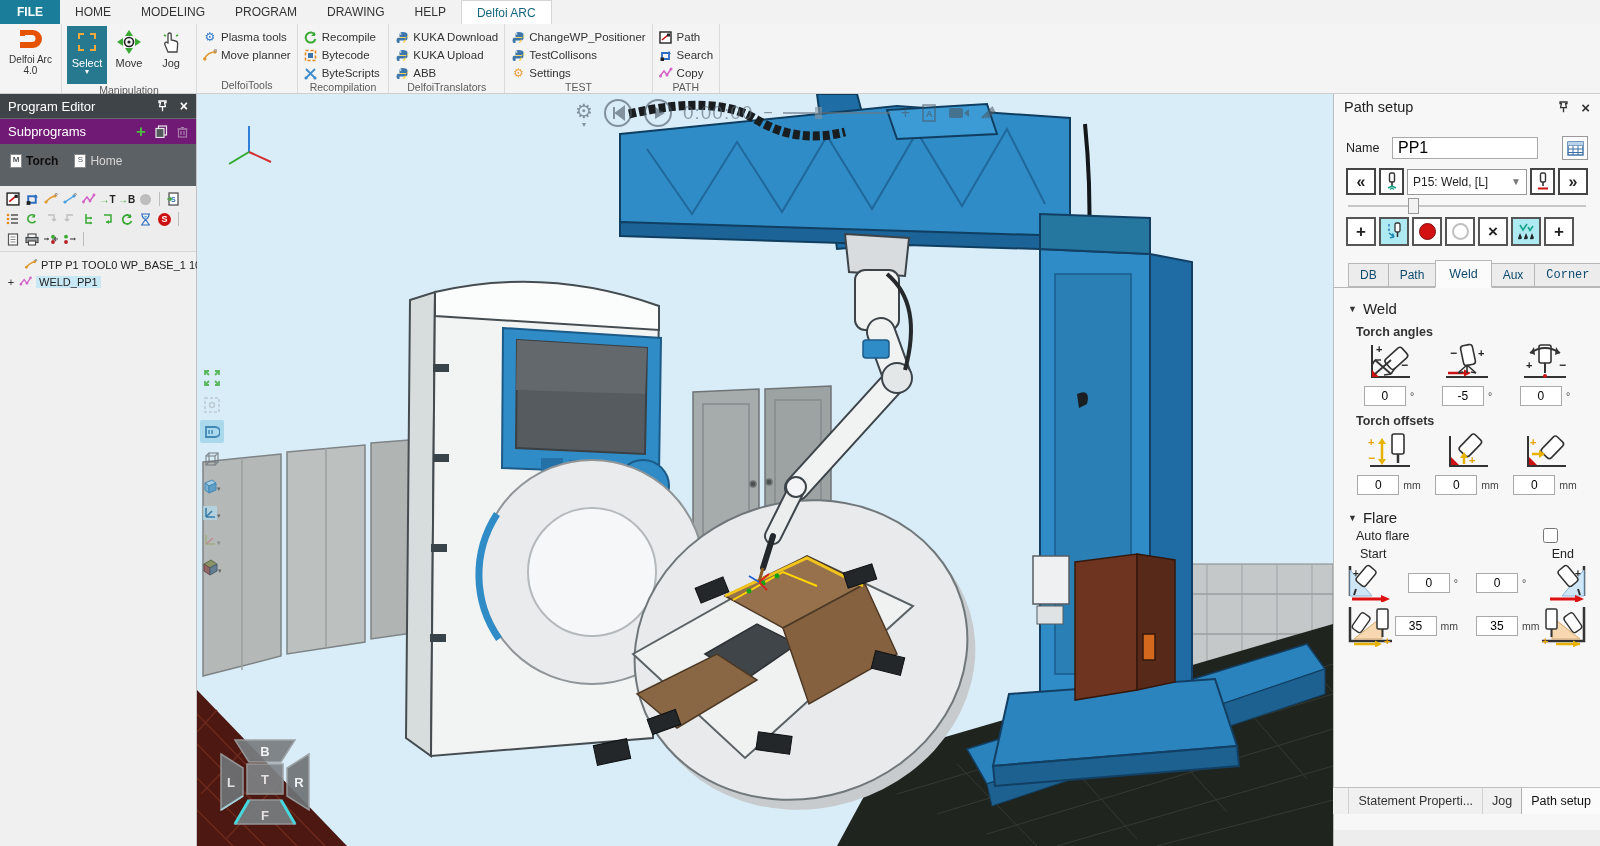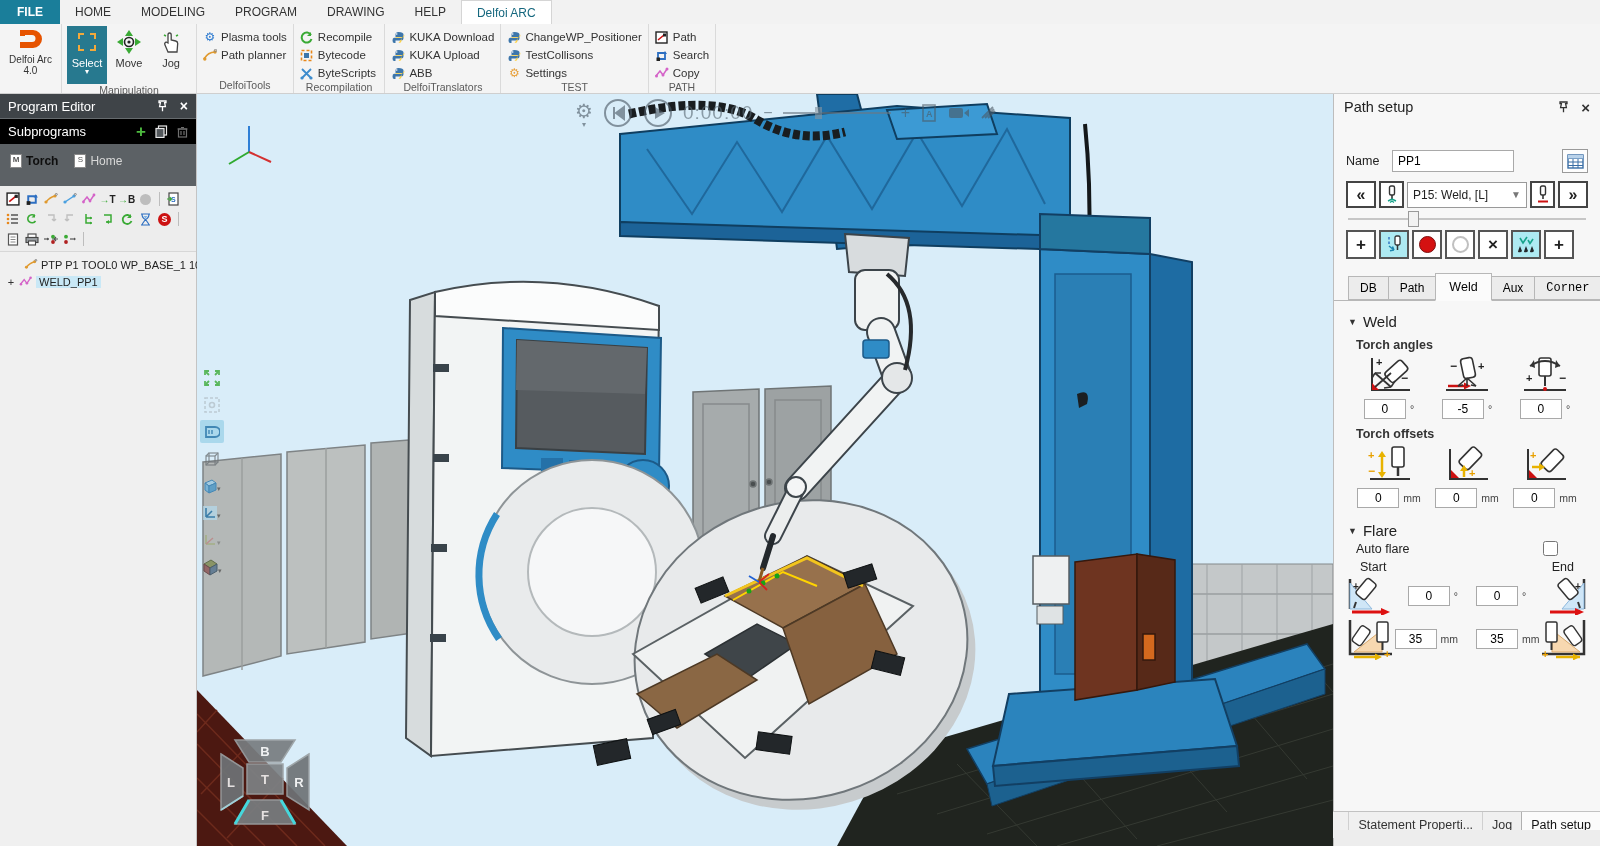--- a/index.html
+++ b/index.html
@@ -191,7 +191,7 @@
                 <circle cx="12.5" cy="1.5" r="1.2" fill="none" stroke="#888"></circle>
               </svg>
             </span>
-            <span>Path planner</span>
+            <span>Move planner</span>
           </div>
     </div>
       </div>

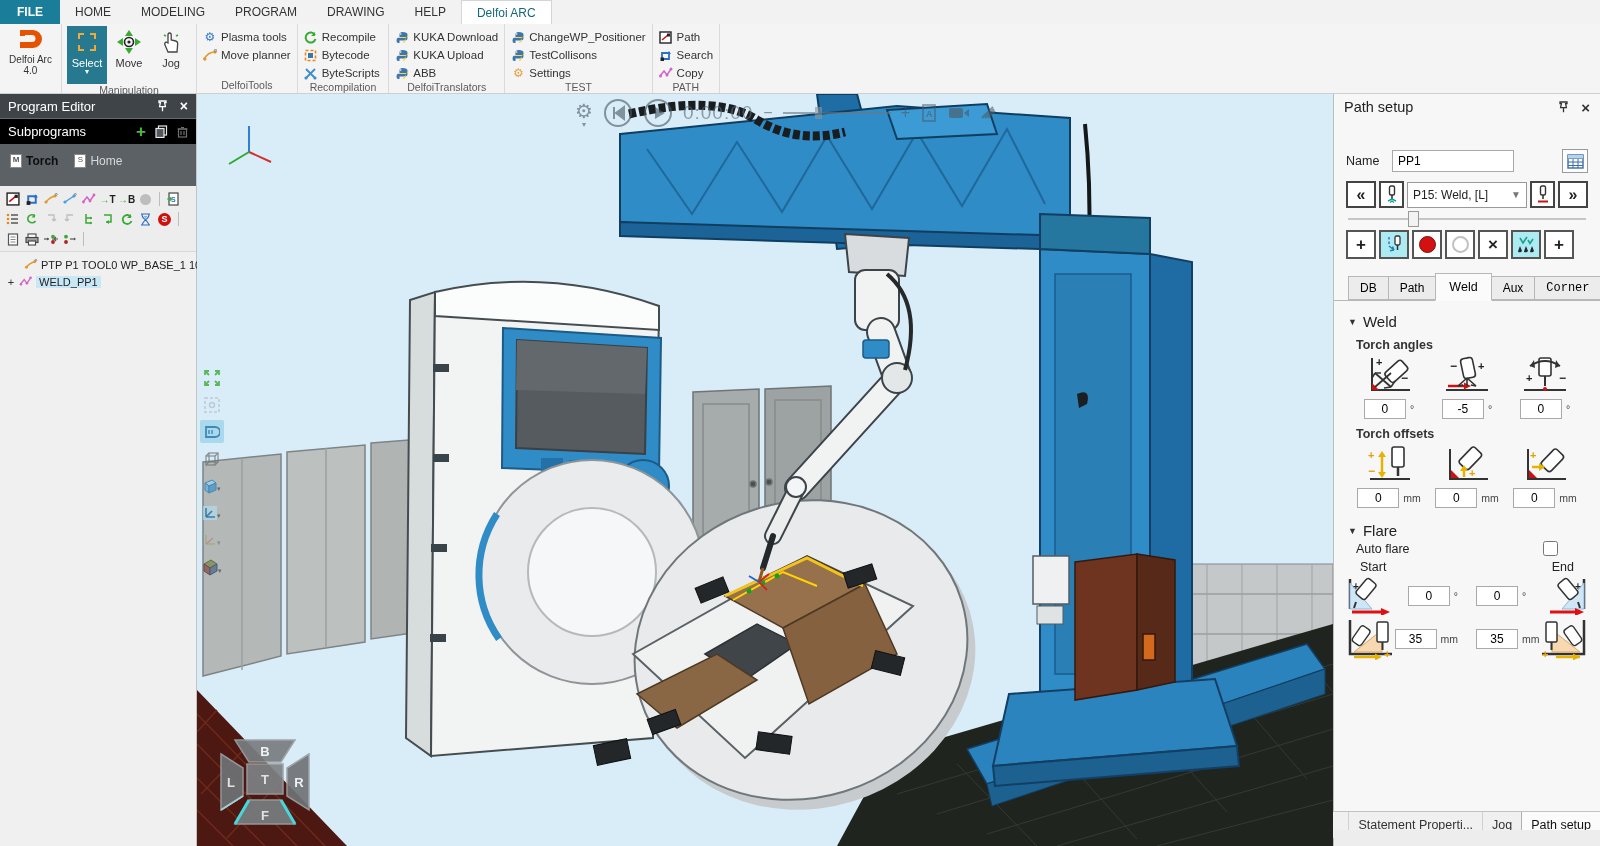--- a/index.html
+++ b/index.html
@@ -30,7 +30,7 @@
   #left-panel { width:197px; background:#f0f0f0; border-right:1px solid #c4c4c4; display:flex; flex-direction:column;justify-content:space-between; }
   .lp-header { height:24px; background:#3f4448; color:#fff; display:flex; align-items:center; padding:0 8px; font-size:13px; }
   .lp-header .sp { flex:1; }
-  .lp-sub { height:26px; background:#000000; color:#fff; display:flex; align-items:center; padding:0 8px; font-size:13px; border-top:1px solid #666b6e; }
+  .lp-sub { height:26px; background:#701a75; color:#fff; display:flex; align-items:center; padding:0 8px; font-size:13px; border-top:1px solid #666b6e; }
   .lp-sub .sp { flex:1; }
   .lp-tabs { height:34px; background:#5c6165; display:flex; align-items:center; gap:16px; padding:0 10px; }
   .lp-tab { display:flex; align-items:center; gap:4px; font-size:12px; color:#d8d8d8; cursor:pointer; }

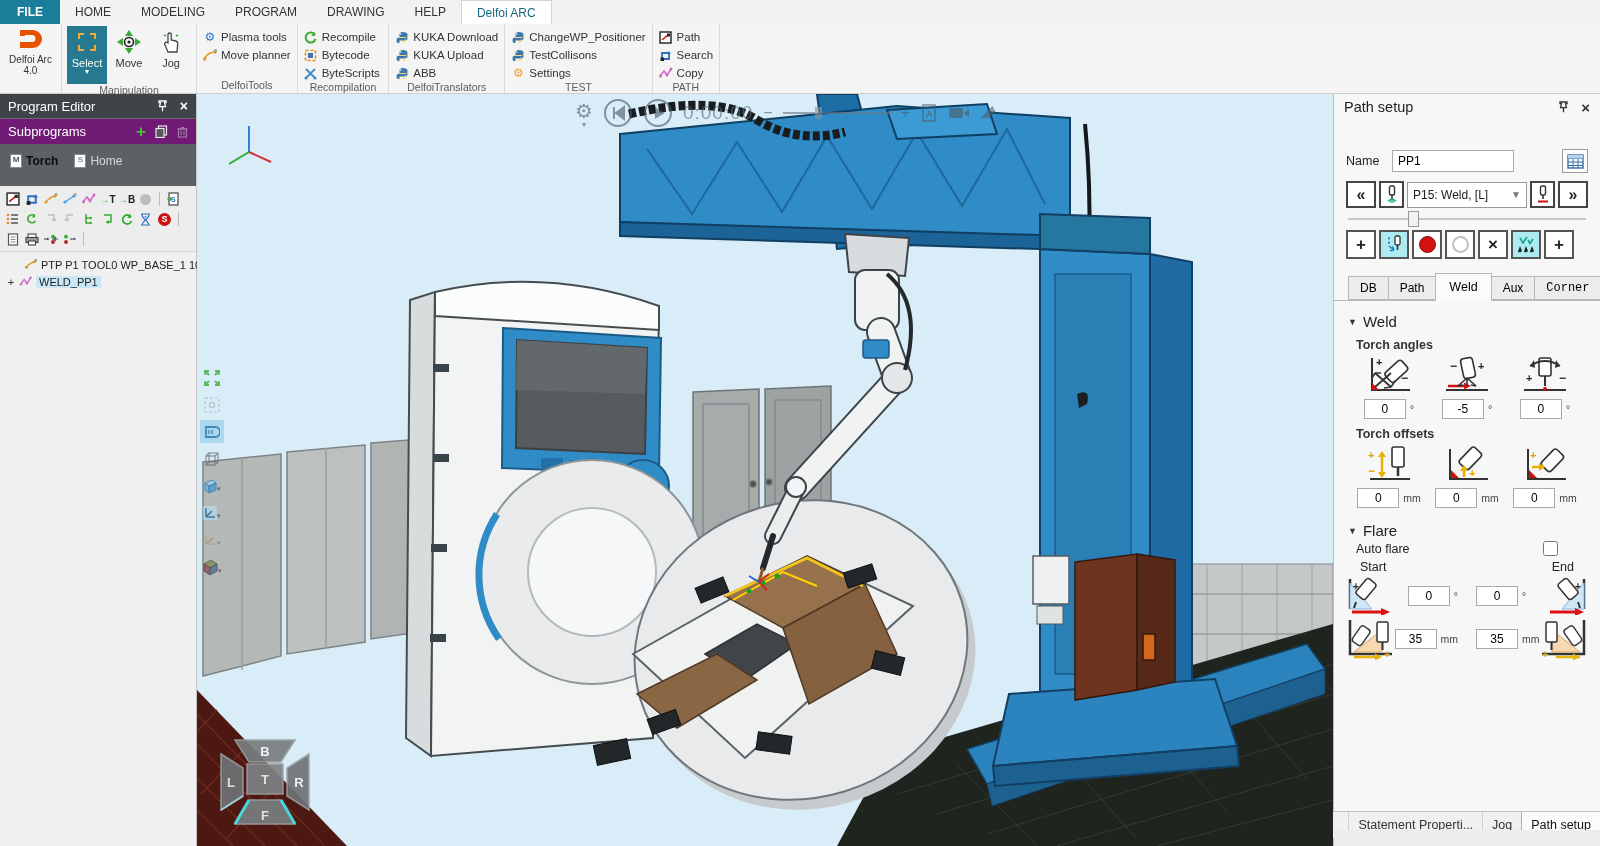--- a/index.html
+++ b/index.html
@@ -63,7 +63,7 @@
   .rp-header .sp { flex:1; }
   .rp-body { padding:4px 12px 0 12px; }
   .row { display:flex; align-items:center; }
-  .name-row { margin-top:25px; }
+  .name-row { margin-top:12px; }
   .name-row label { width:46px; font-size:12.5px; }
   .name-row input { width:122px; height:22px; border:1px solid #a9a9a9; padding:0 5px; font-size:12px; font-family:inherit; }
   .gridbtn { margin-left:auto; width:26px; height:24px; border:1px solid #9a9a9a; background:#fdfdfd; display:flex; align-items:center; justify-content:center; cursor:pointer; }

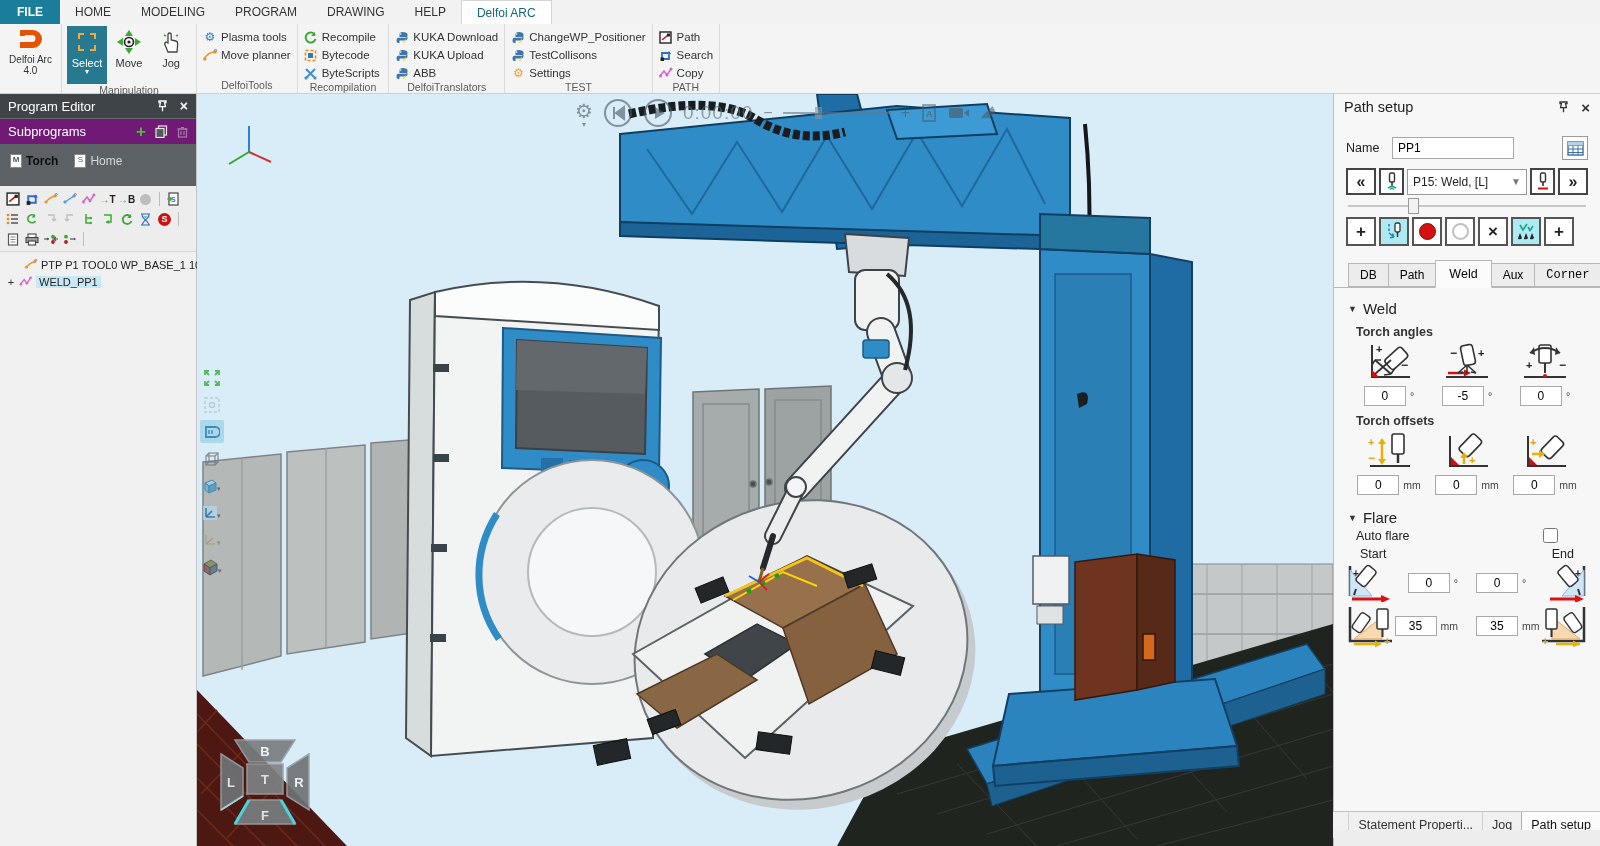--- a/index.html
+++ b/index.html
@@ -65,7 +65,7 @@
   .row { display:flex; align-items:center; }
   .name-row { margin-top:12px; }
   .name-row label { width:46px; font-size:12.5px; }
-  .name-row input { width:122px; height:22px; border:1px solid #a9a9a9; padding:0 5px; font-size:12px; font-family:inherit; }
+  .name-row input { width:146px; height:22px; border:1px solid #a9a9a9; padding:0 5px; font-size:16px; font-family:inherit; }
   .gridbtn { margin-left:auto; width:26px; height:24px; border:1px solid #9a9a9a; background:#fdfdfd; display:flex; align-items:center; justify-content:center; cursor:pointer; }
   .nav-row { margin-top:8px; gap:3px; }
   .navbtn { width:30px; height:27px; border:2px solid #444; background:#fff; font-size:16px; font-weight:bold; display:flex; align-items:center; justify-content:center; cursor:pointer; color:#222; }

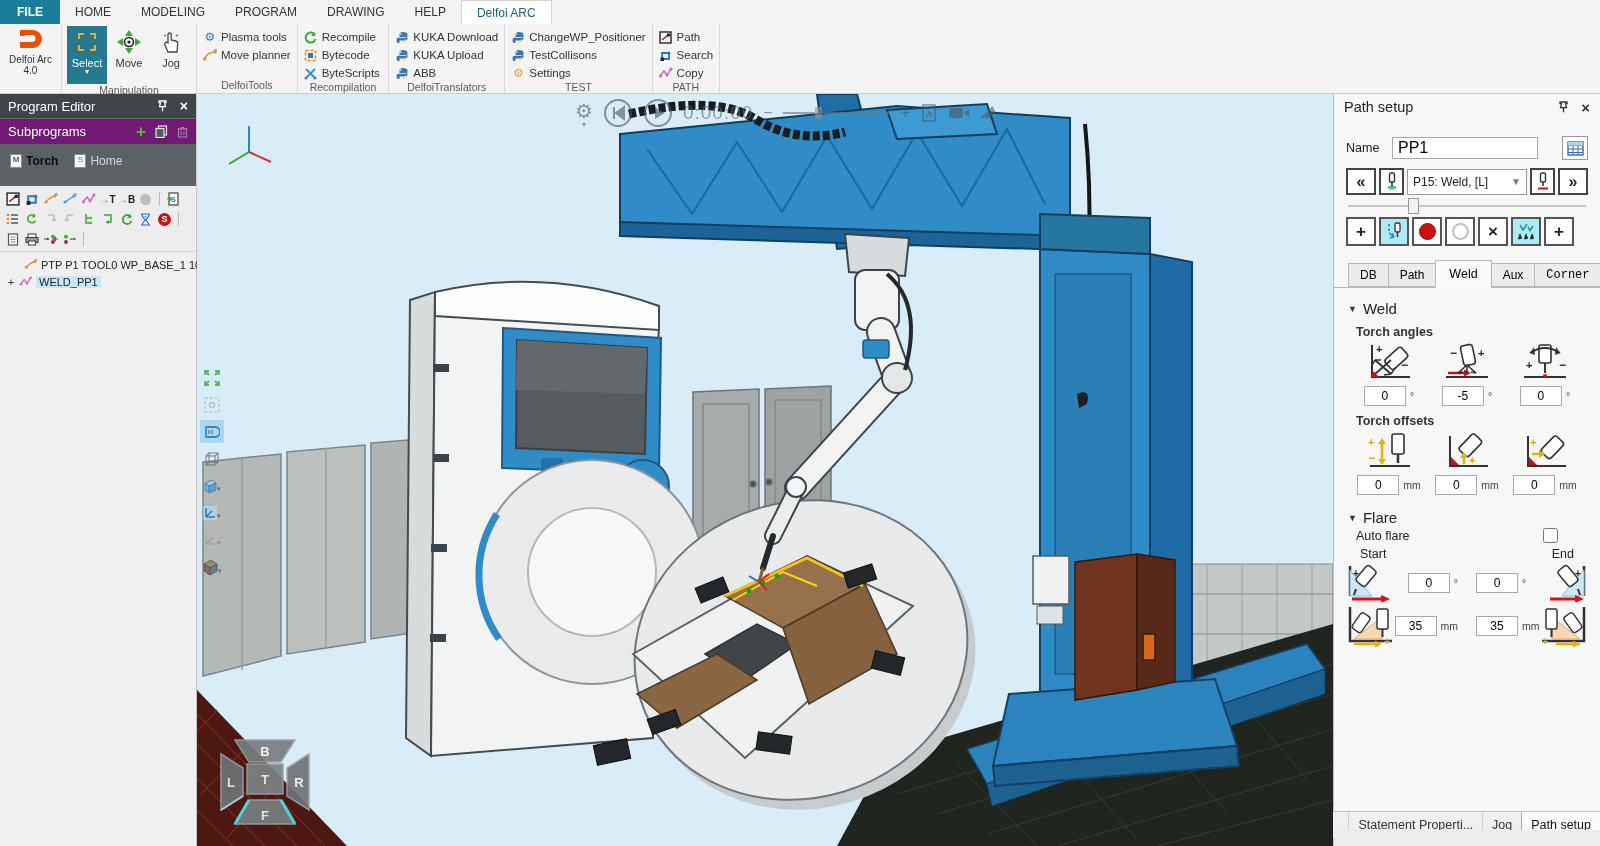--- a/index.html
+++ b/index.html
@@ -81,7 +81,7 @@
   .dot.red { background:#d41111; border:1px solid #7d0f0f; }
   .dot.ring { background:transparent; border:2px solid #c0c0c0; }
   .rp-tabs { display:flex; align-items:flex-end; margin-top:13px; padding:0 2px; }
-  .rp-tab { padding:4px 11px; font-size:12px; background:#ececec; border:1px solid #b7b7b7; border-right:none; color:#000000; cursor:pointer; }
+  .rp-tab { padding:4px 11px; font-size:12px; background:#ececec; border:1px solid #b7b7b7; border-right:none; color:#0c4a6e; cursor:pointer; }
   .rp-tab:last-child { border-right:3px solid #0ea5e9;font-family:Liberation Mono, monospace; }
   .rp-tab.active { background:#fbfbfb; padding:6px 13px; font-size:12.5px; border-bottom:1px solid #fbfbfb; position:relative; top:1px; border-right:1px solid #b7b7b7; }
   .rp-tab.active + .rp-tab { border-left:none; }

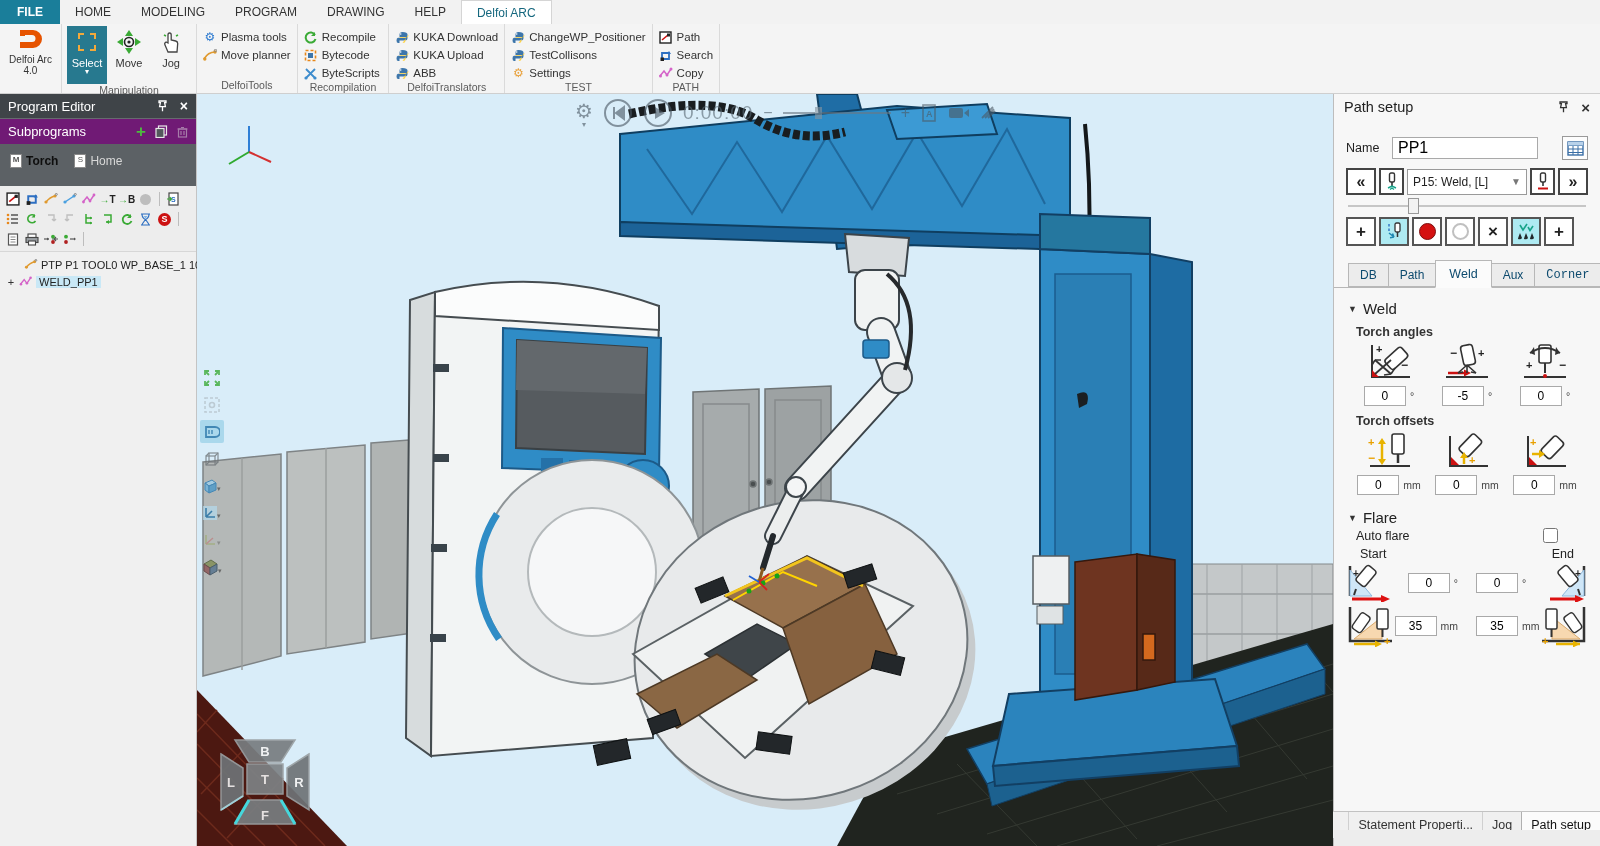--- a/index.html
+++ b/index.html
@@ -107,7 +107,7 @@
   .btn-save { width:56px; margin-left:auto; }
   .btn-sliver { width:11px; margin-left:4px; font-size:8px; color:#666; overflow:hidden; }
   .btn-load { width:56px; margin-left:4px; margin-right:2px; }
-  .rp-bottombar { position:absolute; bottom:8px; left:-1px; right:0; height:27px; background:#f0f0f0; border-top:1px solid #c2c2c2; display:flex; align-items:stretch; justify-content:flex-end; font-size:12.5px; color:#333; }
+  .rp-bottombar { position:absolute; bottom:32px; left:-1px; right:0; height:27px; background:#f0f0f0; border-top:1px solid #c2c2c2; display:flex; align-items:stretch; justify-content:flex-end; font-size:12.5px; color:#333; }
   .bb-tab { display:flex; align-items:center; padding:0 9px; border-left:1px solid #d0d0d0; cursor:pointer; white-space:nowrap; }
   .bb-tab.active { background:#fbfbfb; border-left:1px solid #b0b0b0; color:#111; }
   .rp-understrip { position:absolute; bottom:0; left:0; right:0; height:16px; background:#ededed; }

